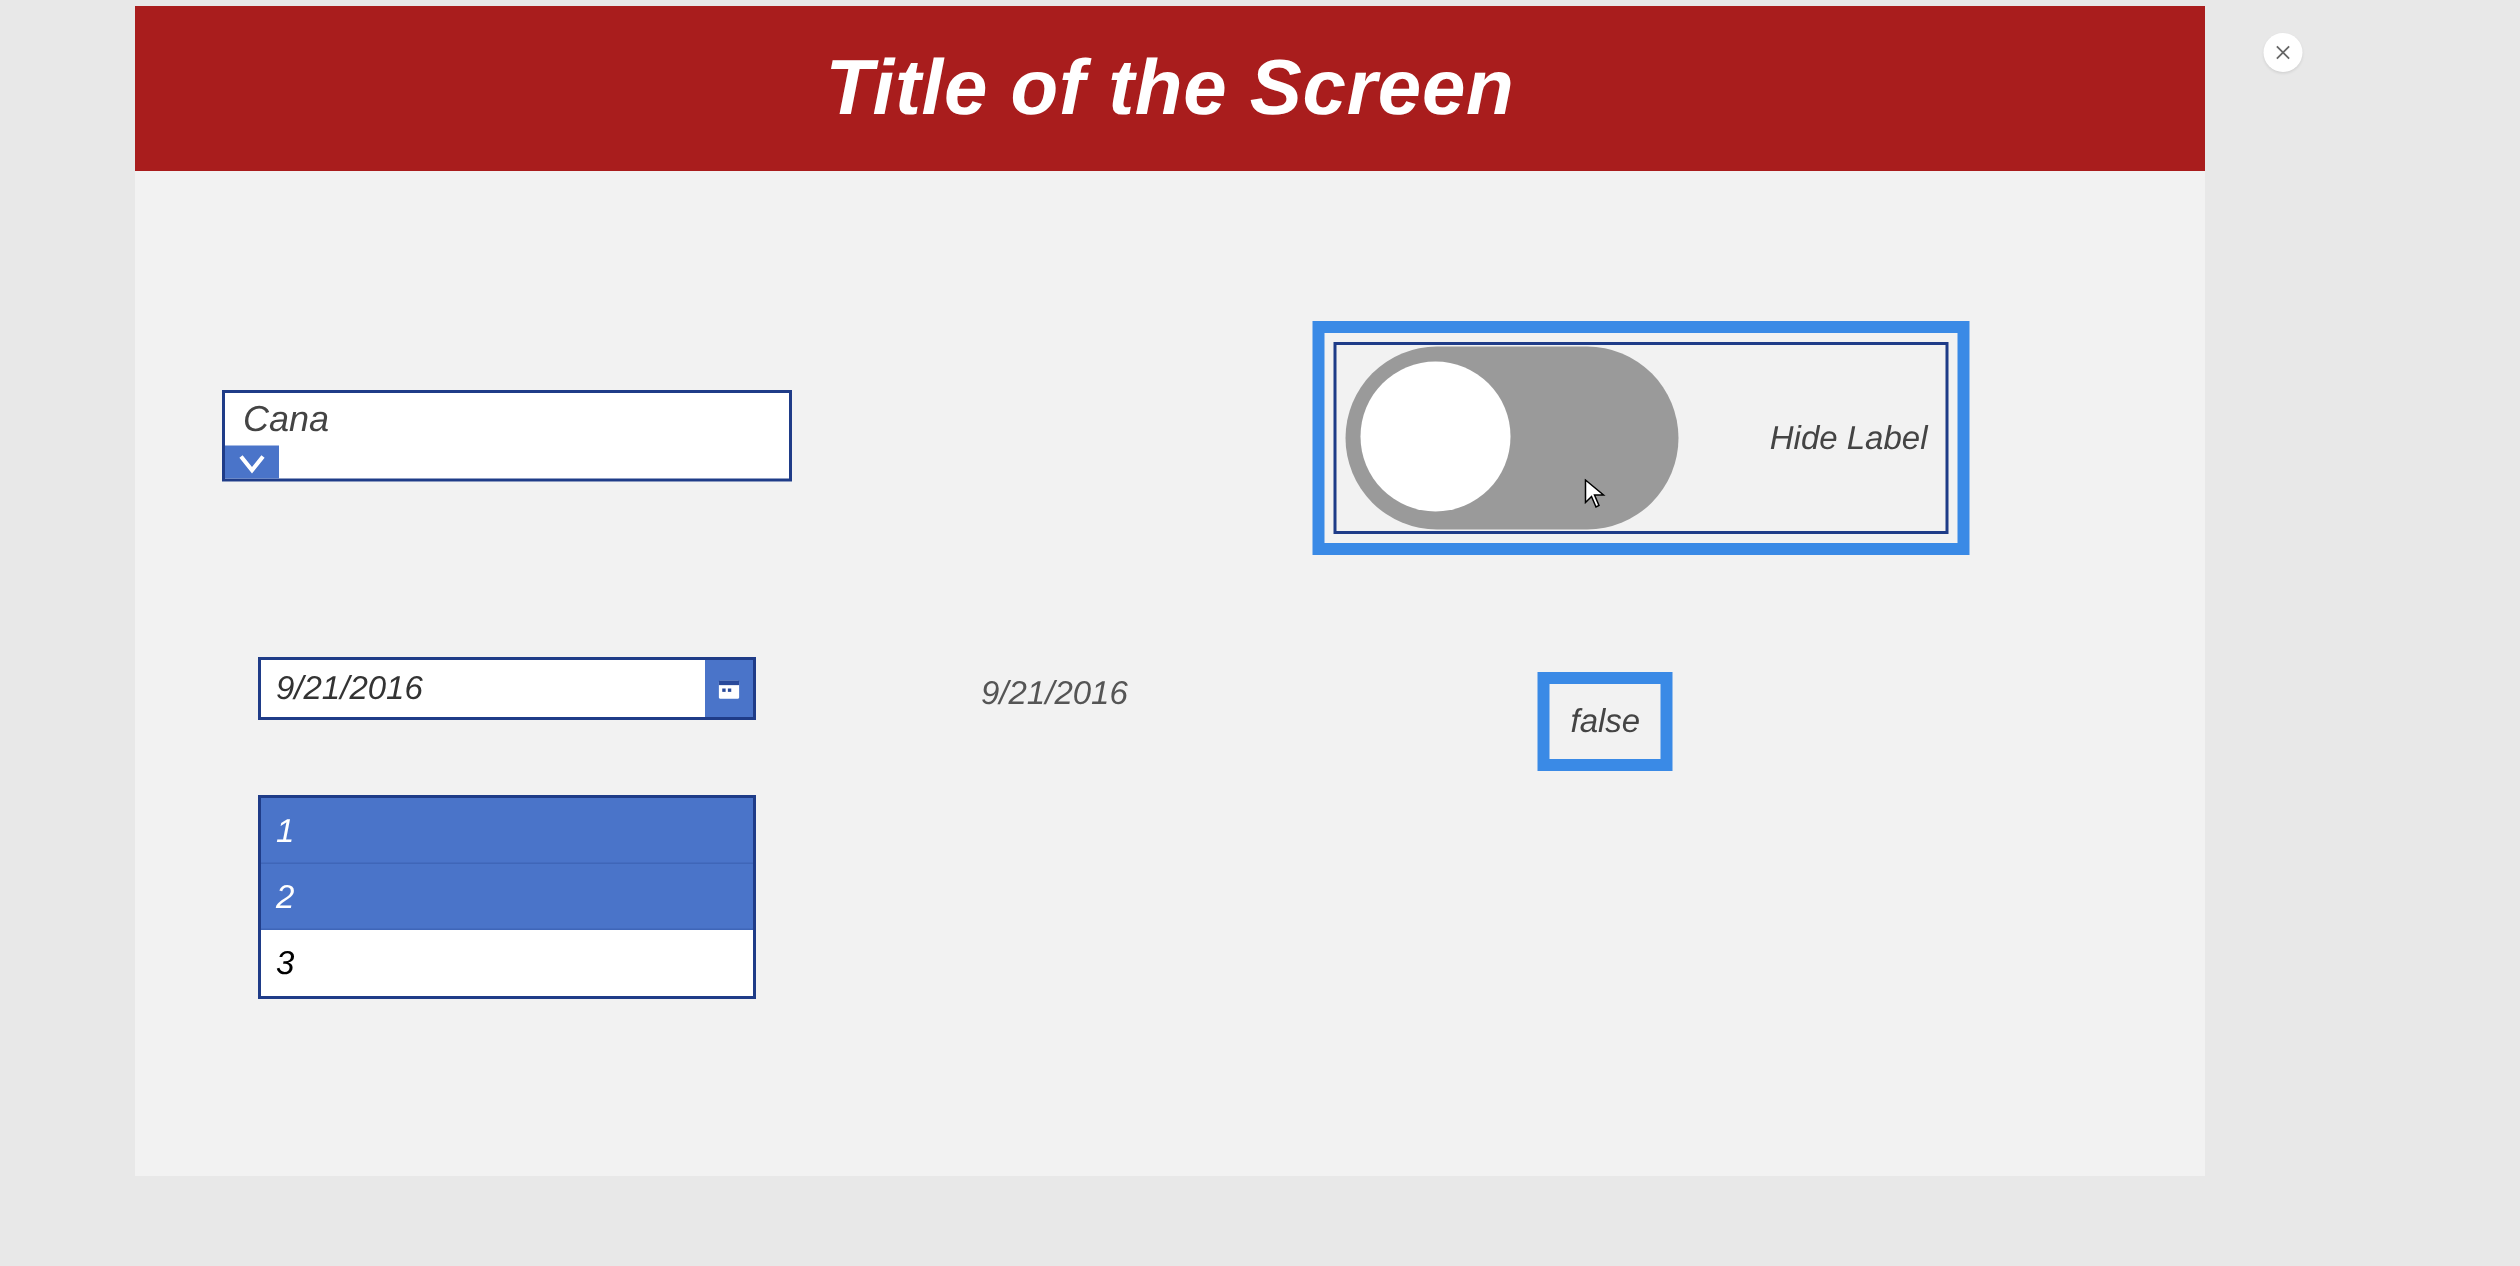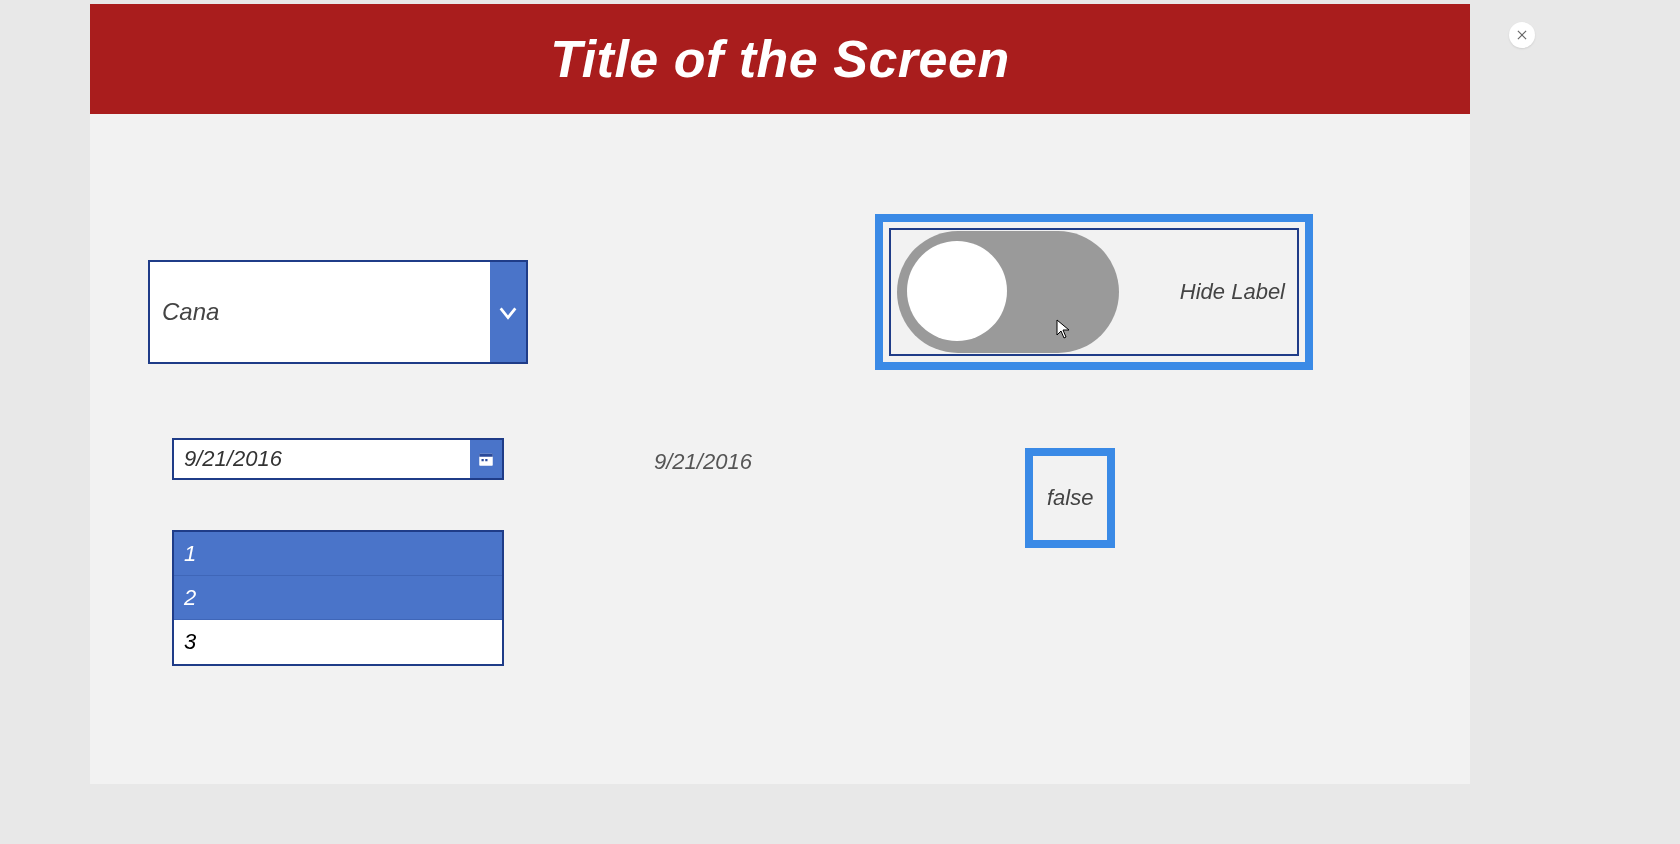--- a/index.html
+++ b/index.html
@@ -68,11 +68,12 @@
       left: 58px;
       top: 146px;
       width: 380px;
-      height: 104px;
+      height: 61px;
       border: 2px solid #1f3c88;
       background: #ffffff;
       display: flex;
       align-items: stretch;
+      flex-direction: column;
     }
     .dropdown-text {
       flex: 1;

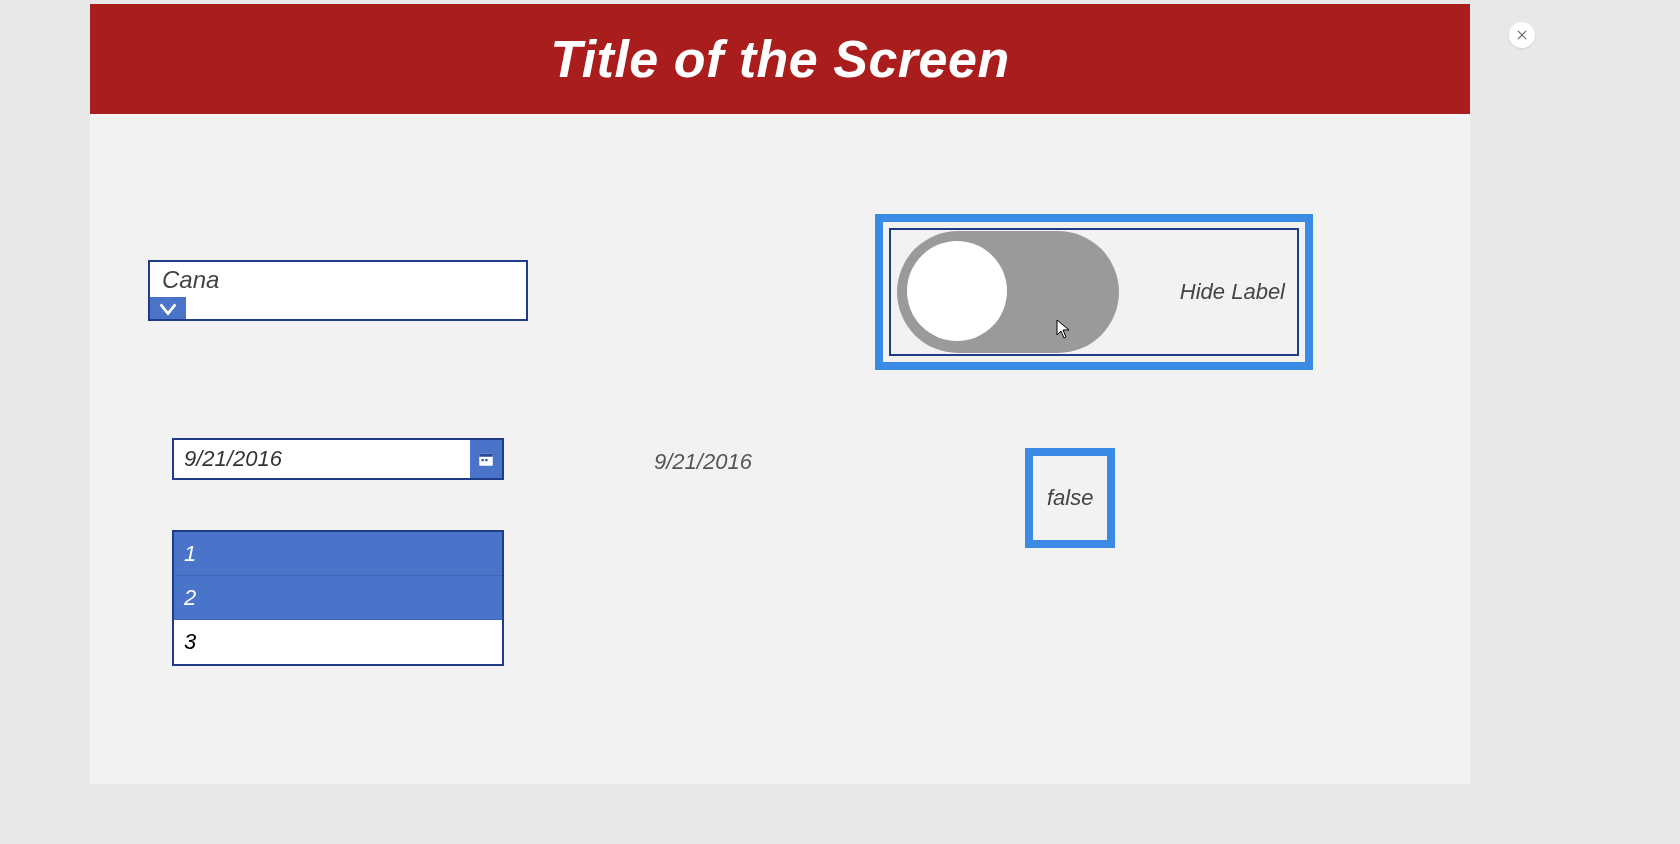--- a/index.html
+++ b/index.html
@@ -208,7 +208,7 @@
       top: 334px;
       border: 8px solid #3a8ae6;
       background: #f2f2f2;
-      padding: 29px 14px;
+      padding: 12px 14px;
       font-size: 22px;
       color: #444;
     }

